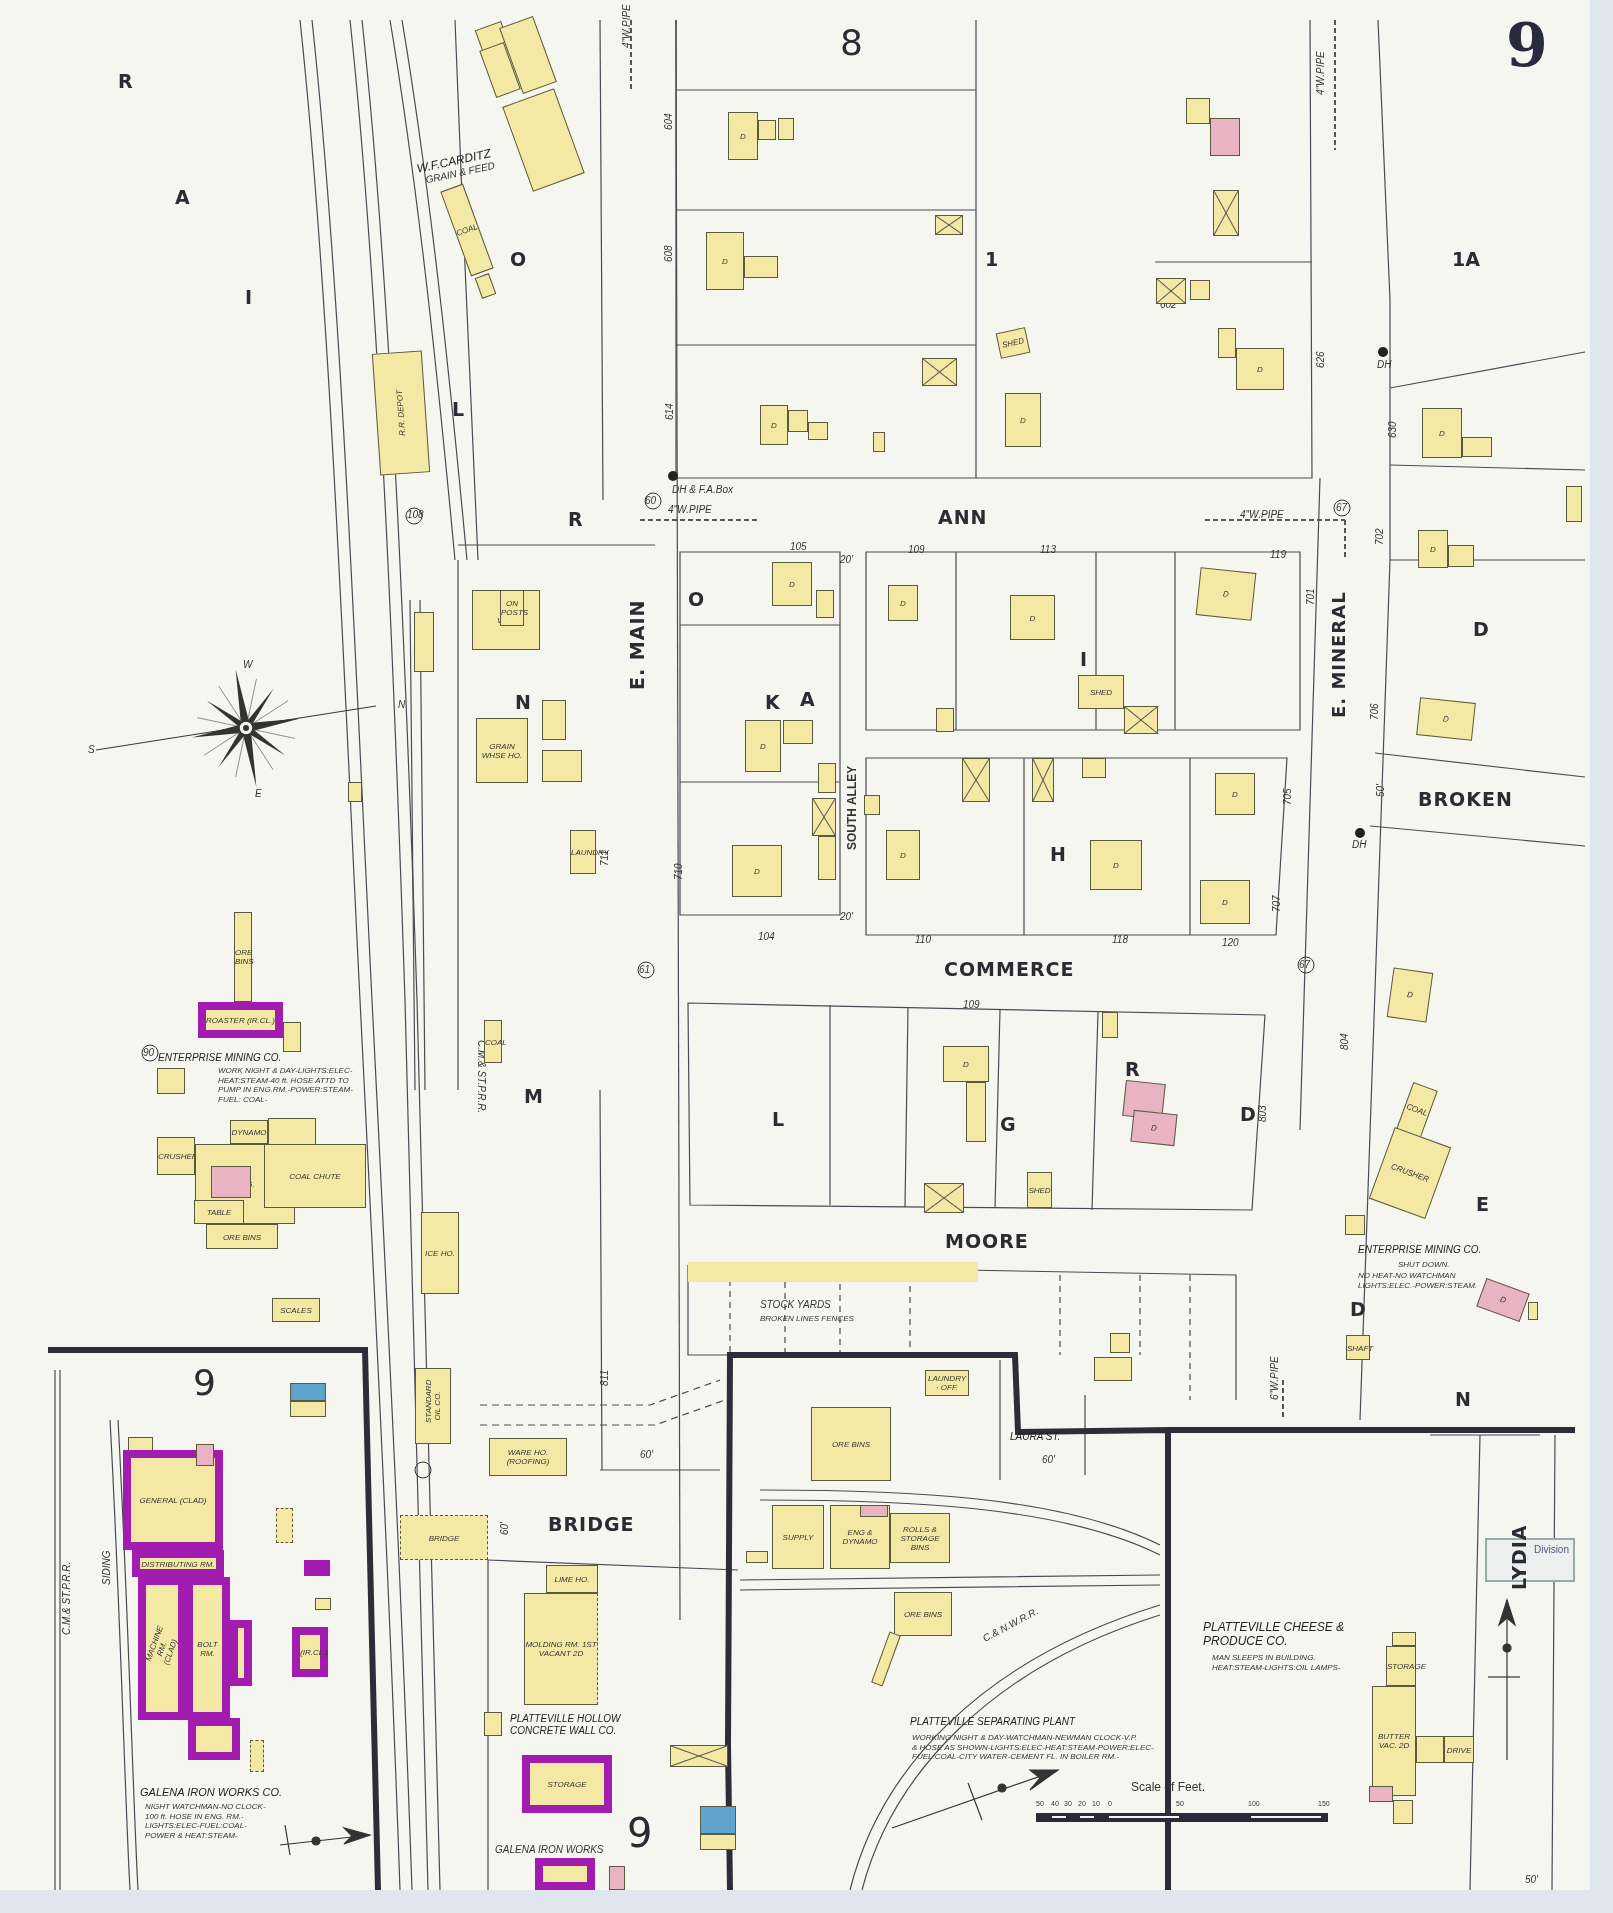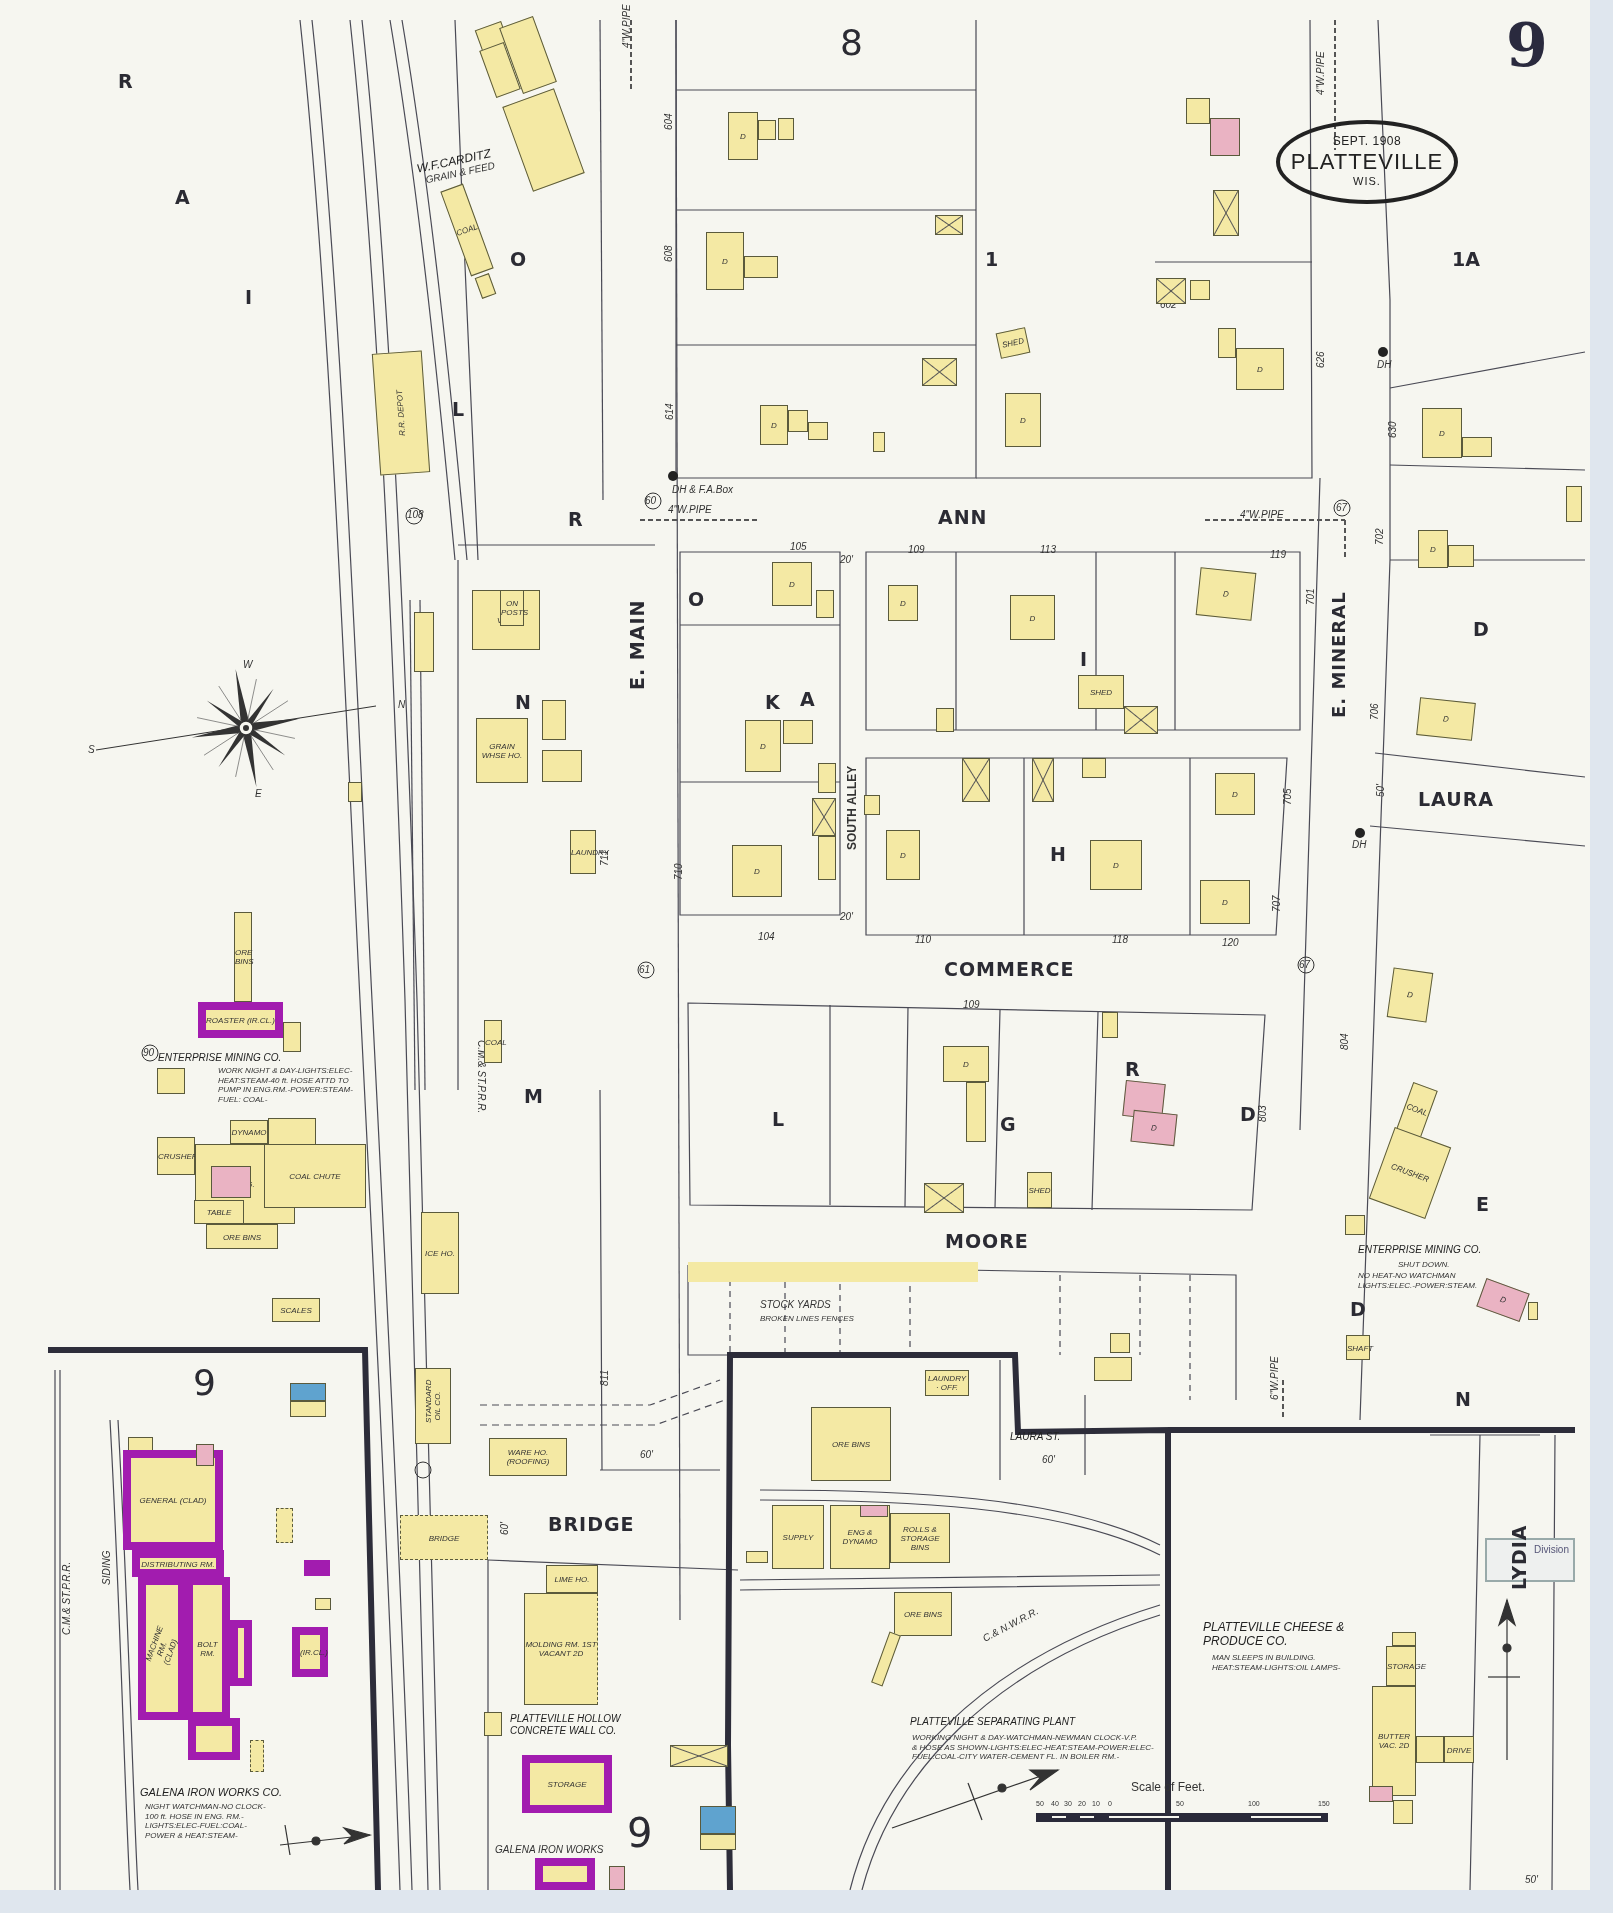--- a/index.html
+++ b/index.html
@@ -174,11 +174,6 @@
   </g>
 </svg>
 
-<div id="title-oval">
-  <div id="title-date">SEPT. 1908</div>
-  <div id="title-city">PLATTEVILLE</div>
-  <div id="title-state">WIS.</div>
-</div>
 <div id="sheet-number">9</div>
 <div id="stamp">Division</div>
 

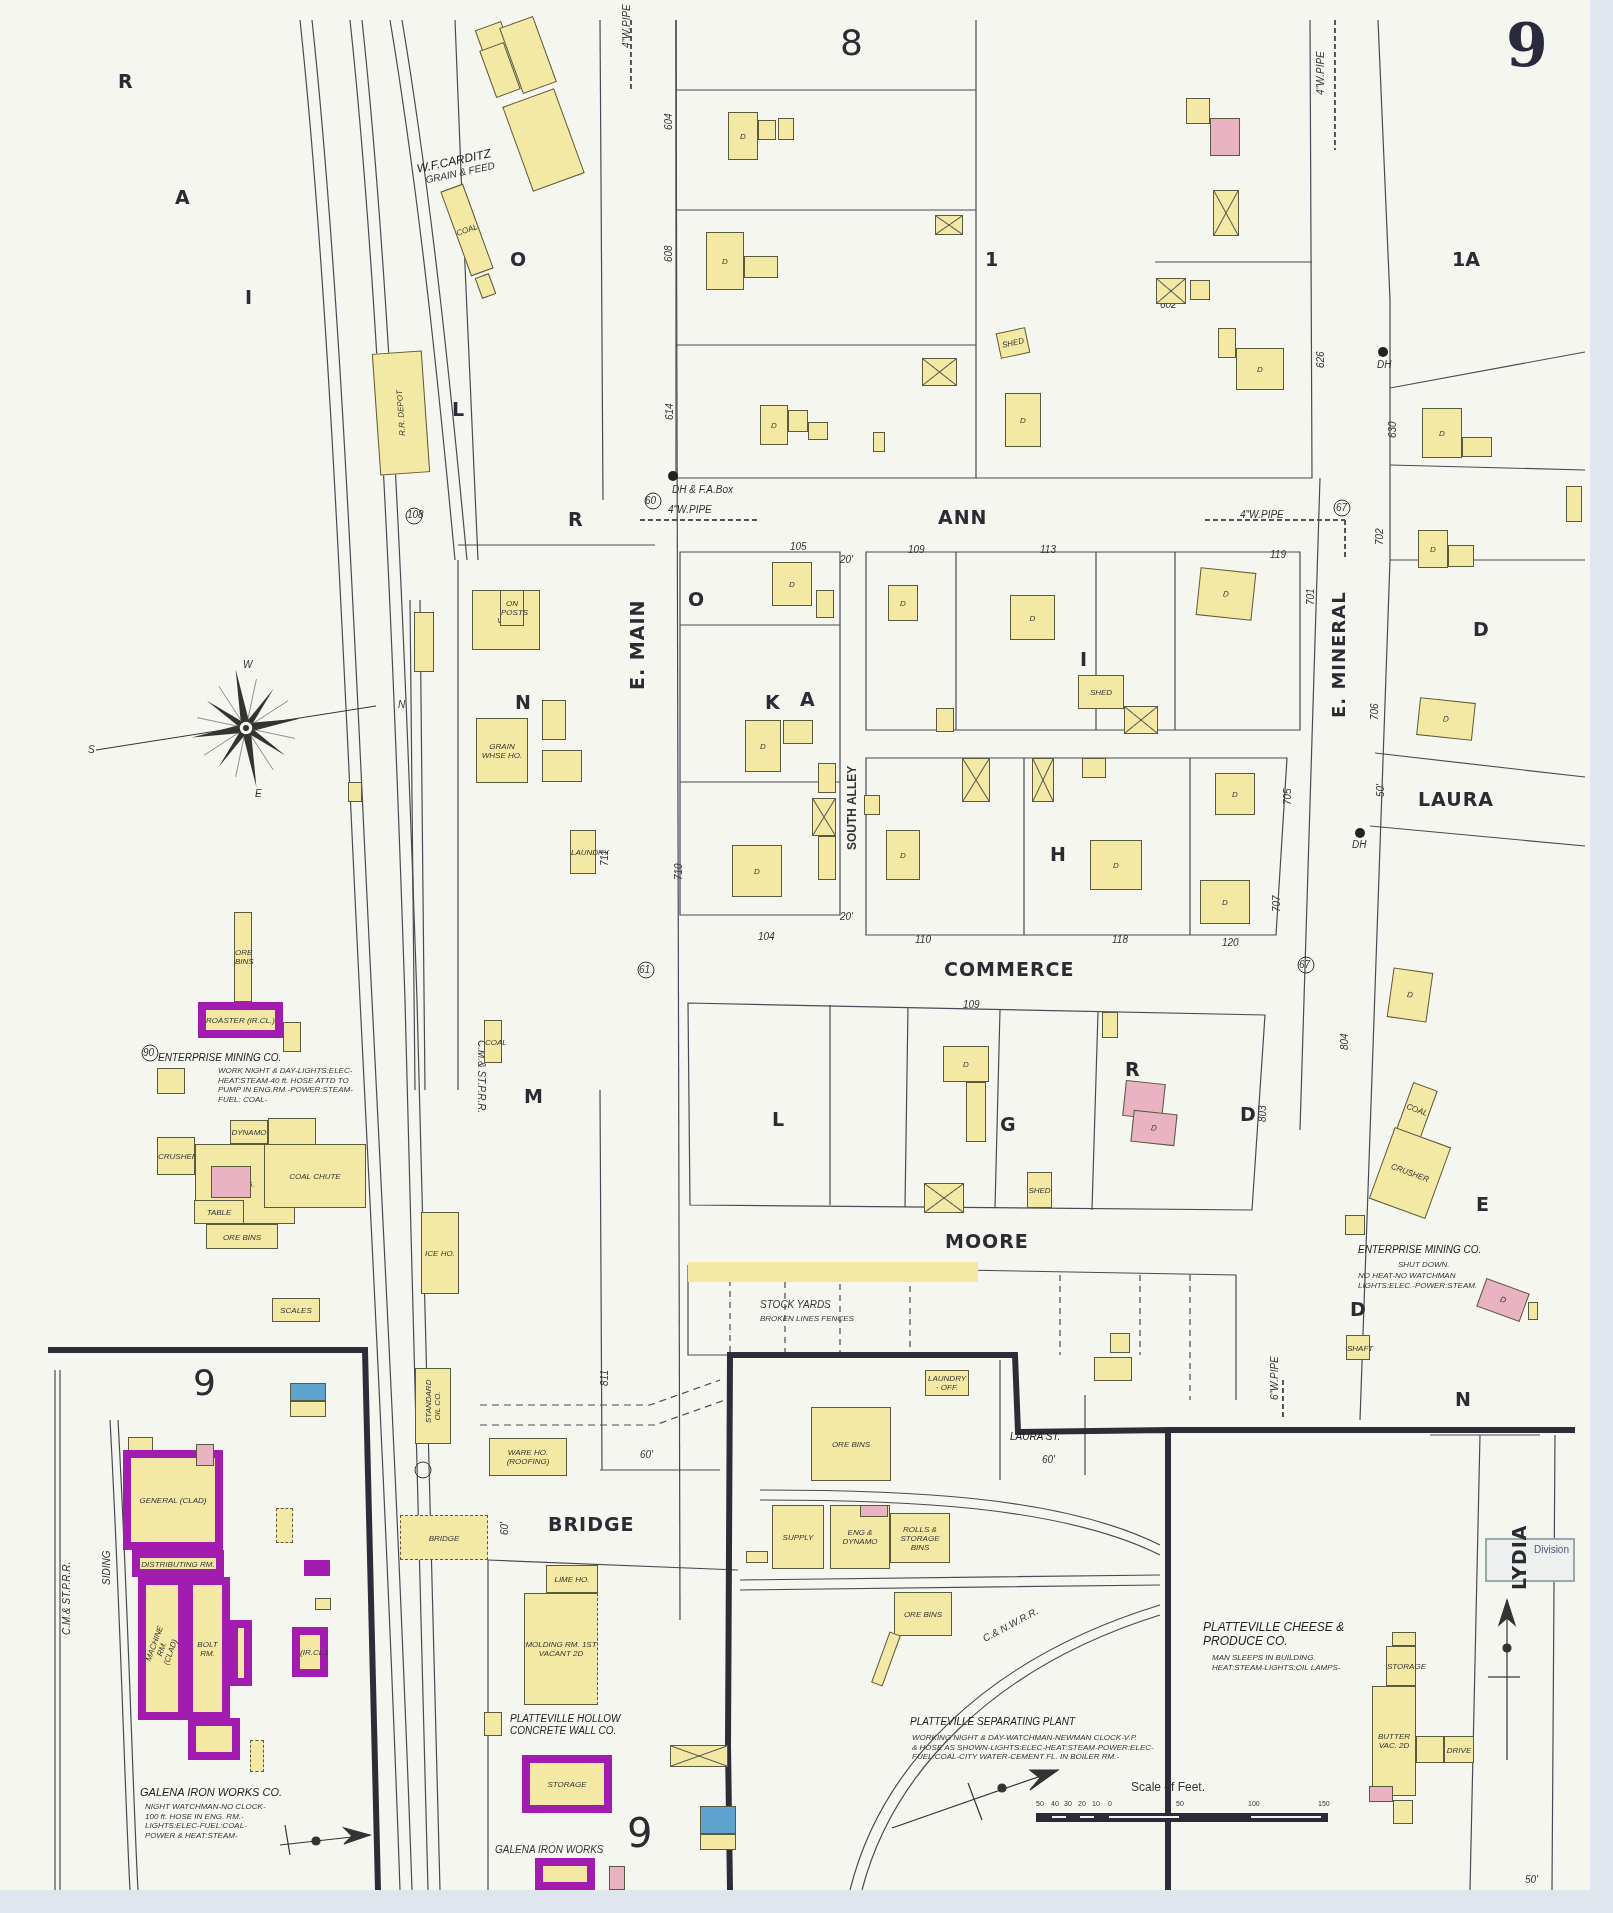--- a/index.html
+++ b/index.html
@@ -194,7 +194,7 @@
 <div class="lbl street" style="left:944px;top:960px;">COMMERCE</div>
 <div class="lbl street" style="left:945px;top:1232px;">MOORE</div>
 <div class="lbl street" style="left:548px;top:1515px;">BRIDGE</div>
-<div class="lbl street" style="left:1418px;top:790px;">LAURA</div>
+<div class="lbl street" style="left:1418px;top:790px;">BROKEN</div>
 <div class="lbl street vert" style="left:628px;top:690px;">E. MAIN</div>
 <div class="lbl street vert" style="left:1330px;top:718px;font-size:18px;">E. MINERAL</div>
 <div class="lbl street vert" style="left:1510px;top:1590px;">LYDIA</div>

